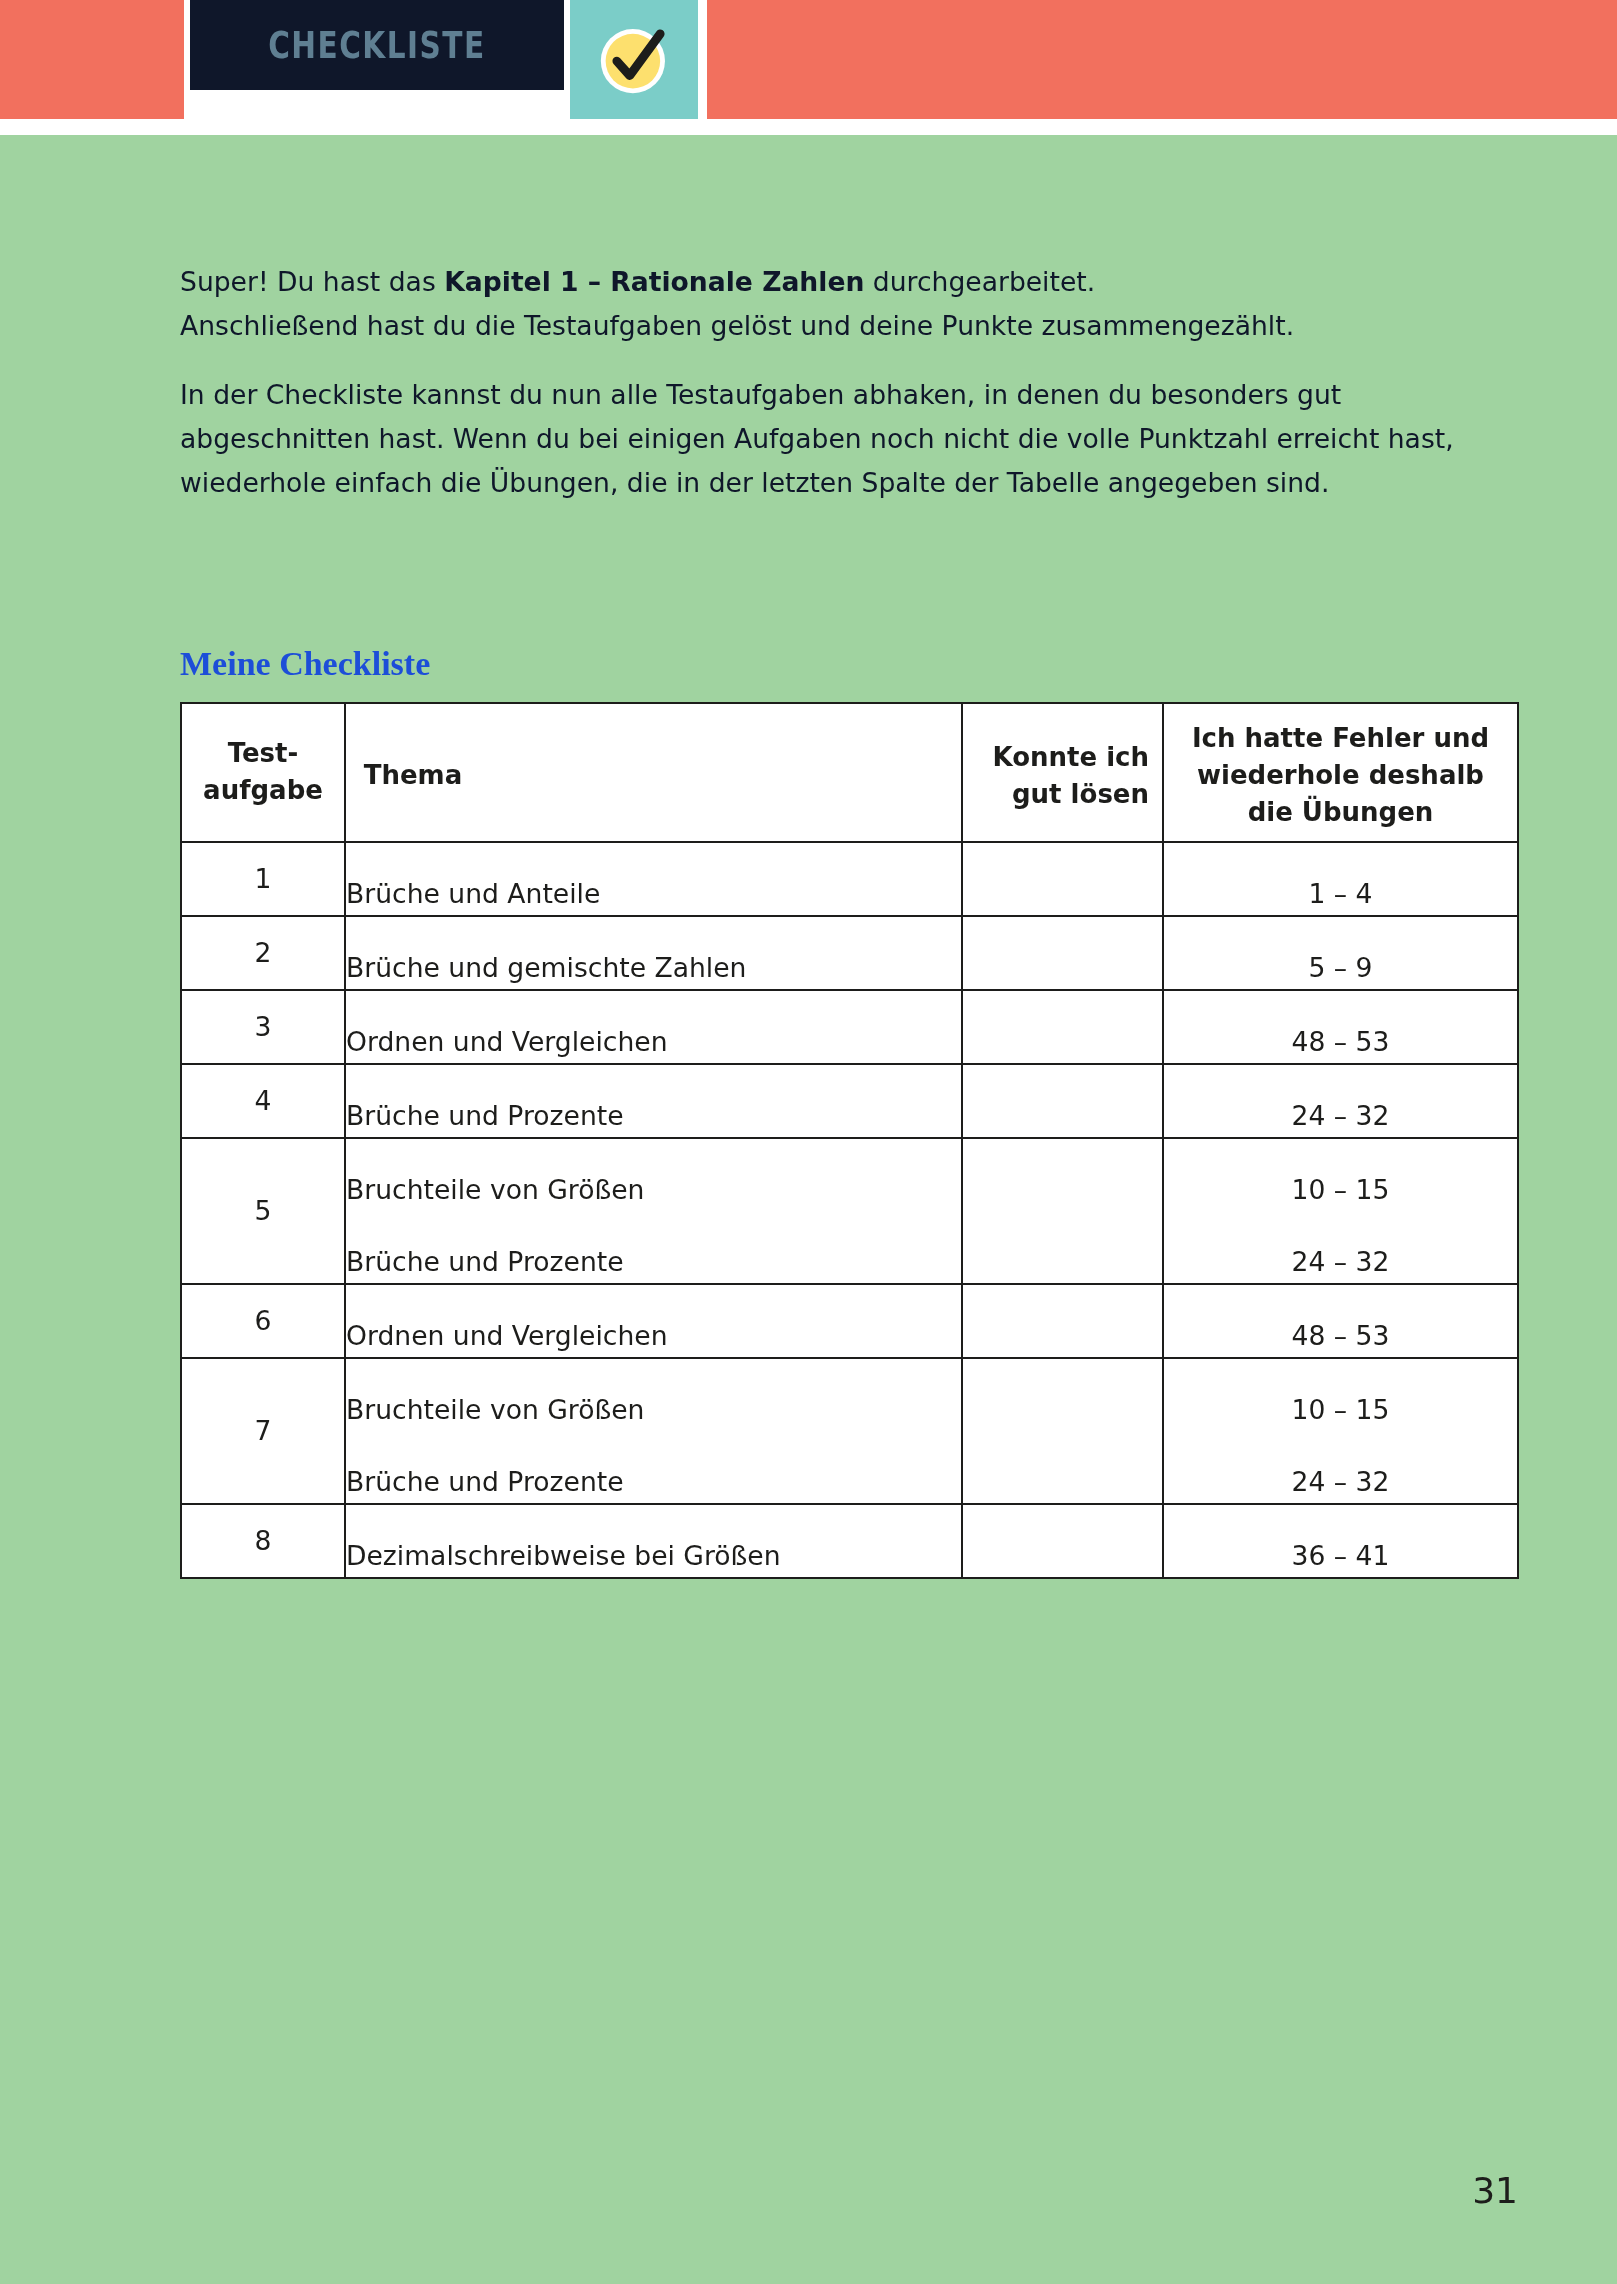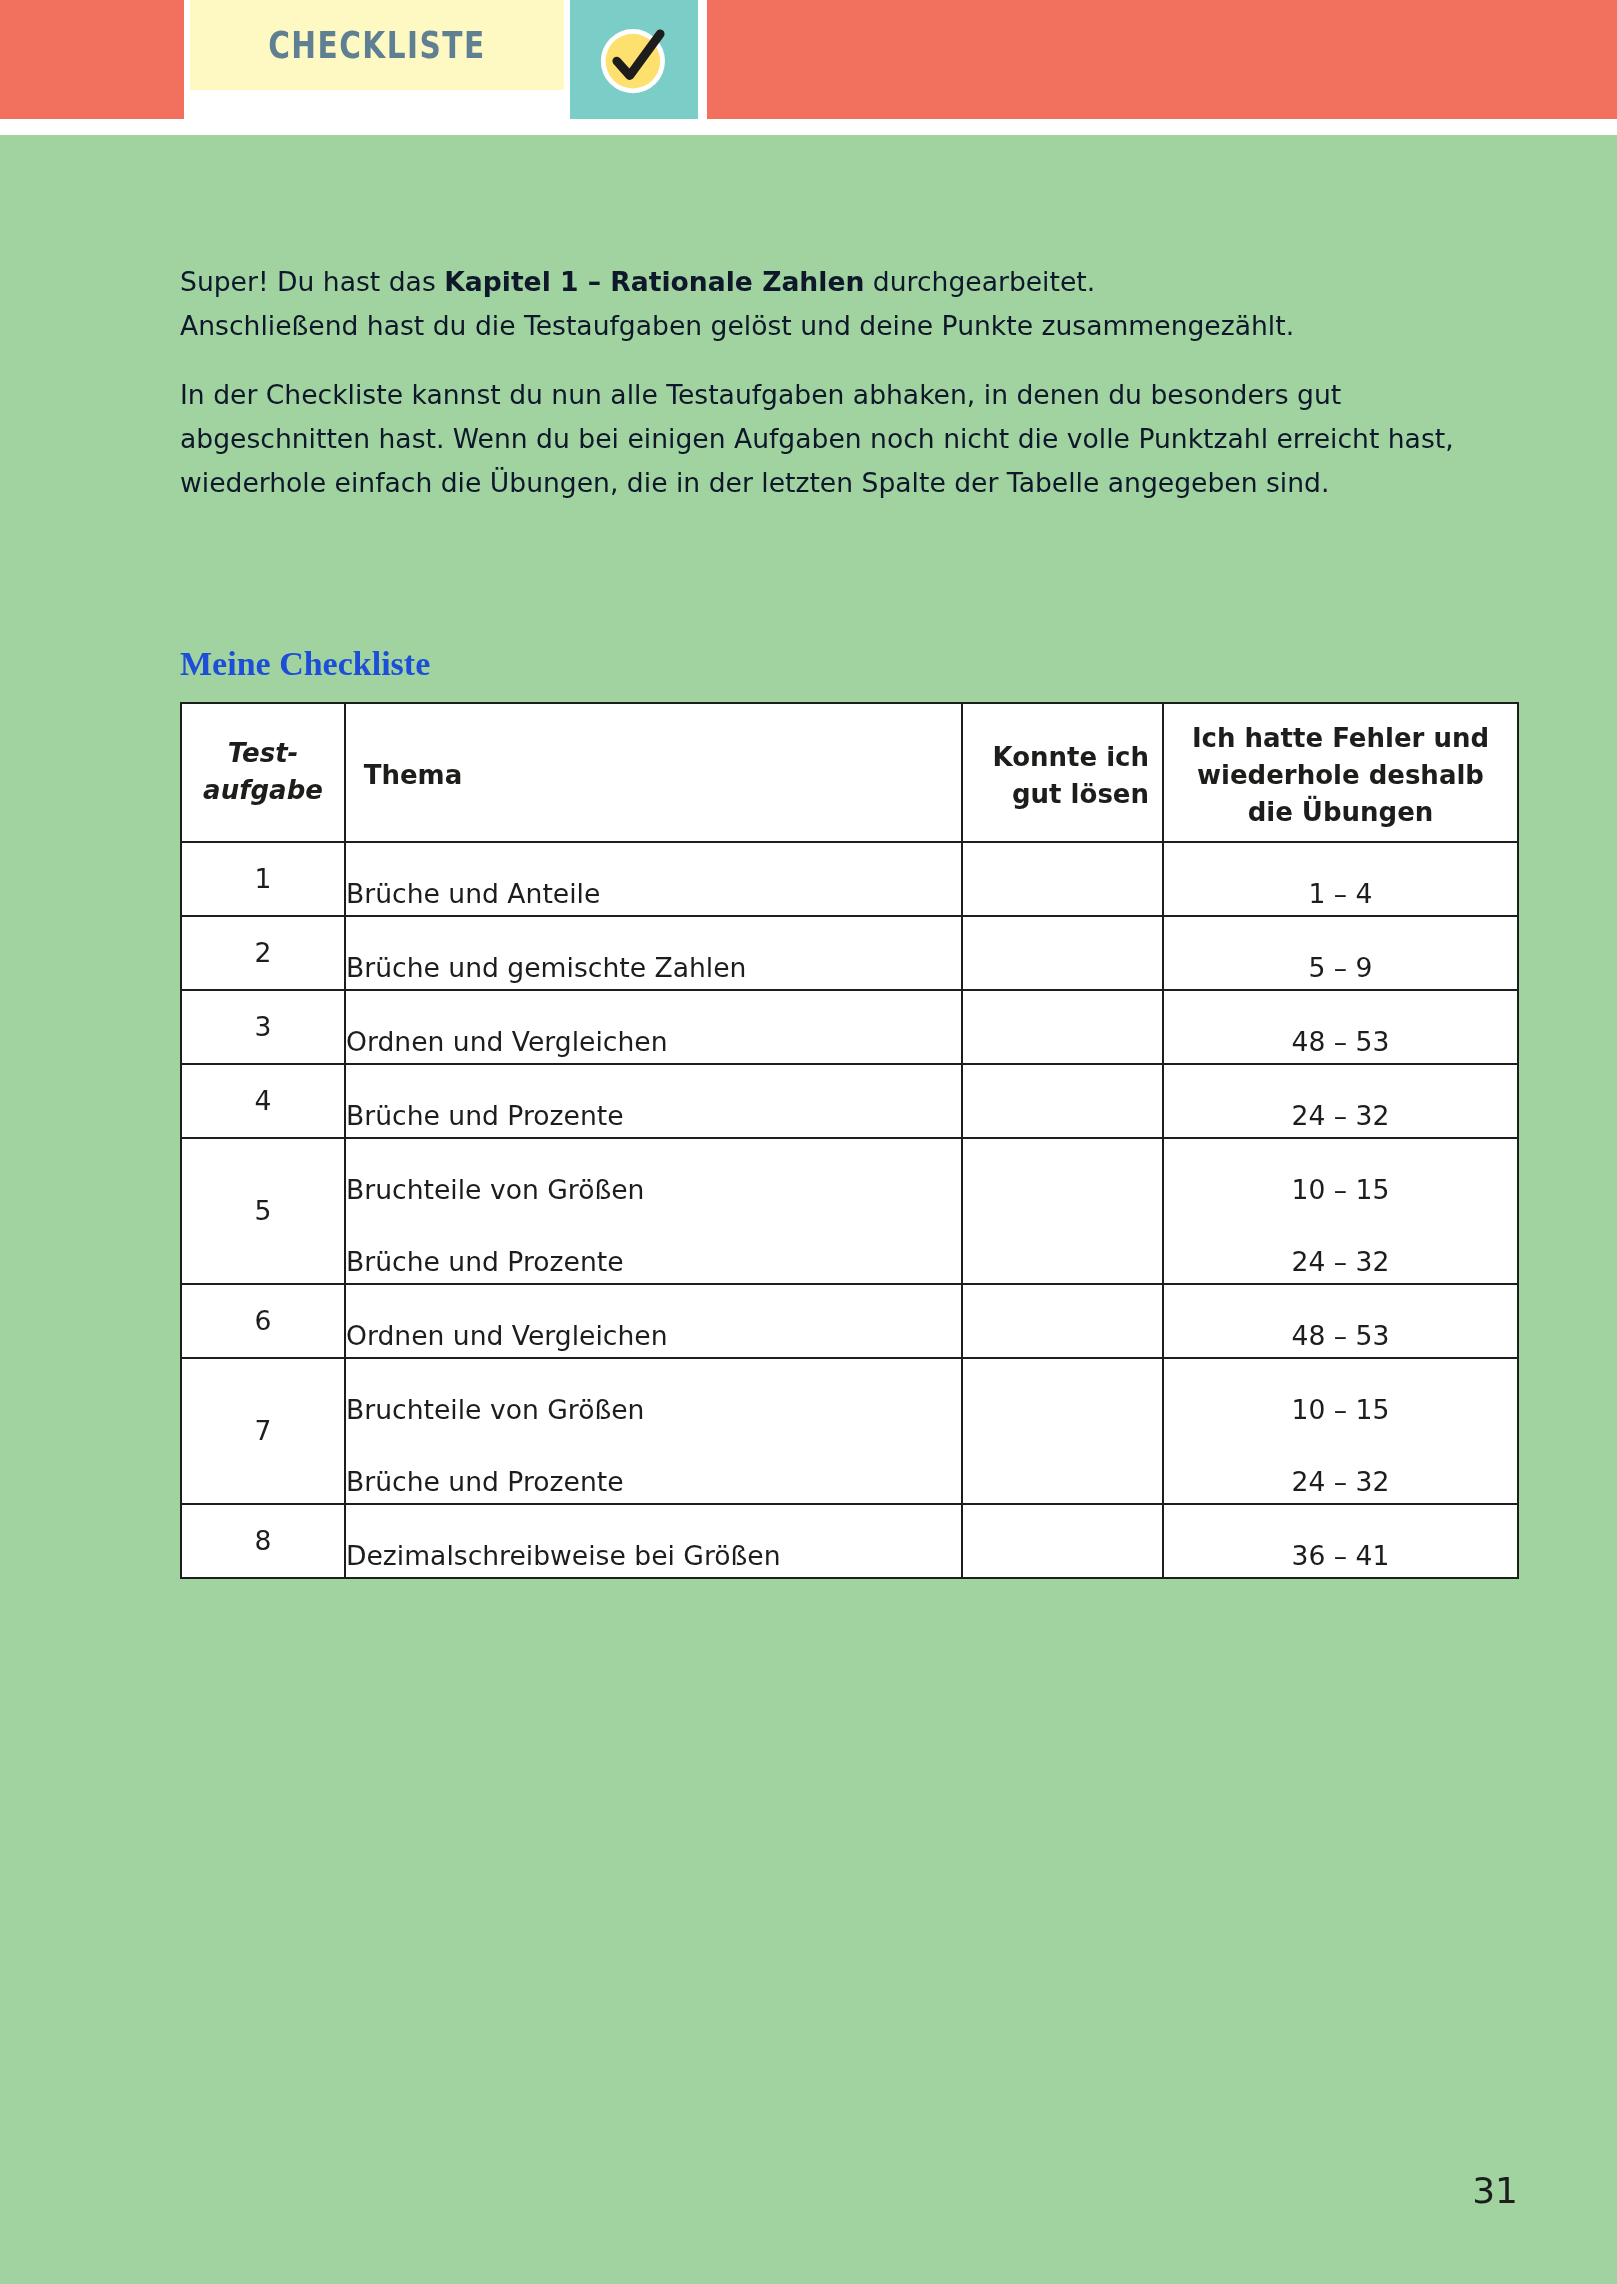--- a/index.html
+++ b/index.html
@@ -34,7 +34,7 @@
     position: absolute;
     left: 190px; top: 0;
     width: 374px; height: 90px;
-    background: #fef9c3;
+    background: #0f172a;
     display: flex;
     align-items: center;
     justify-content: center;

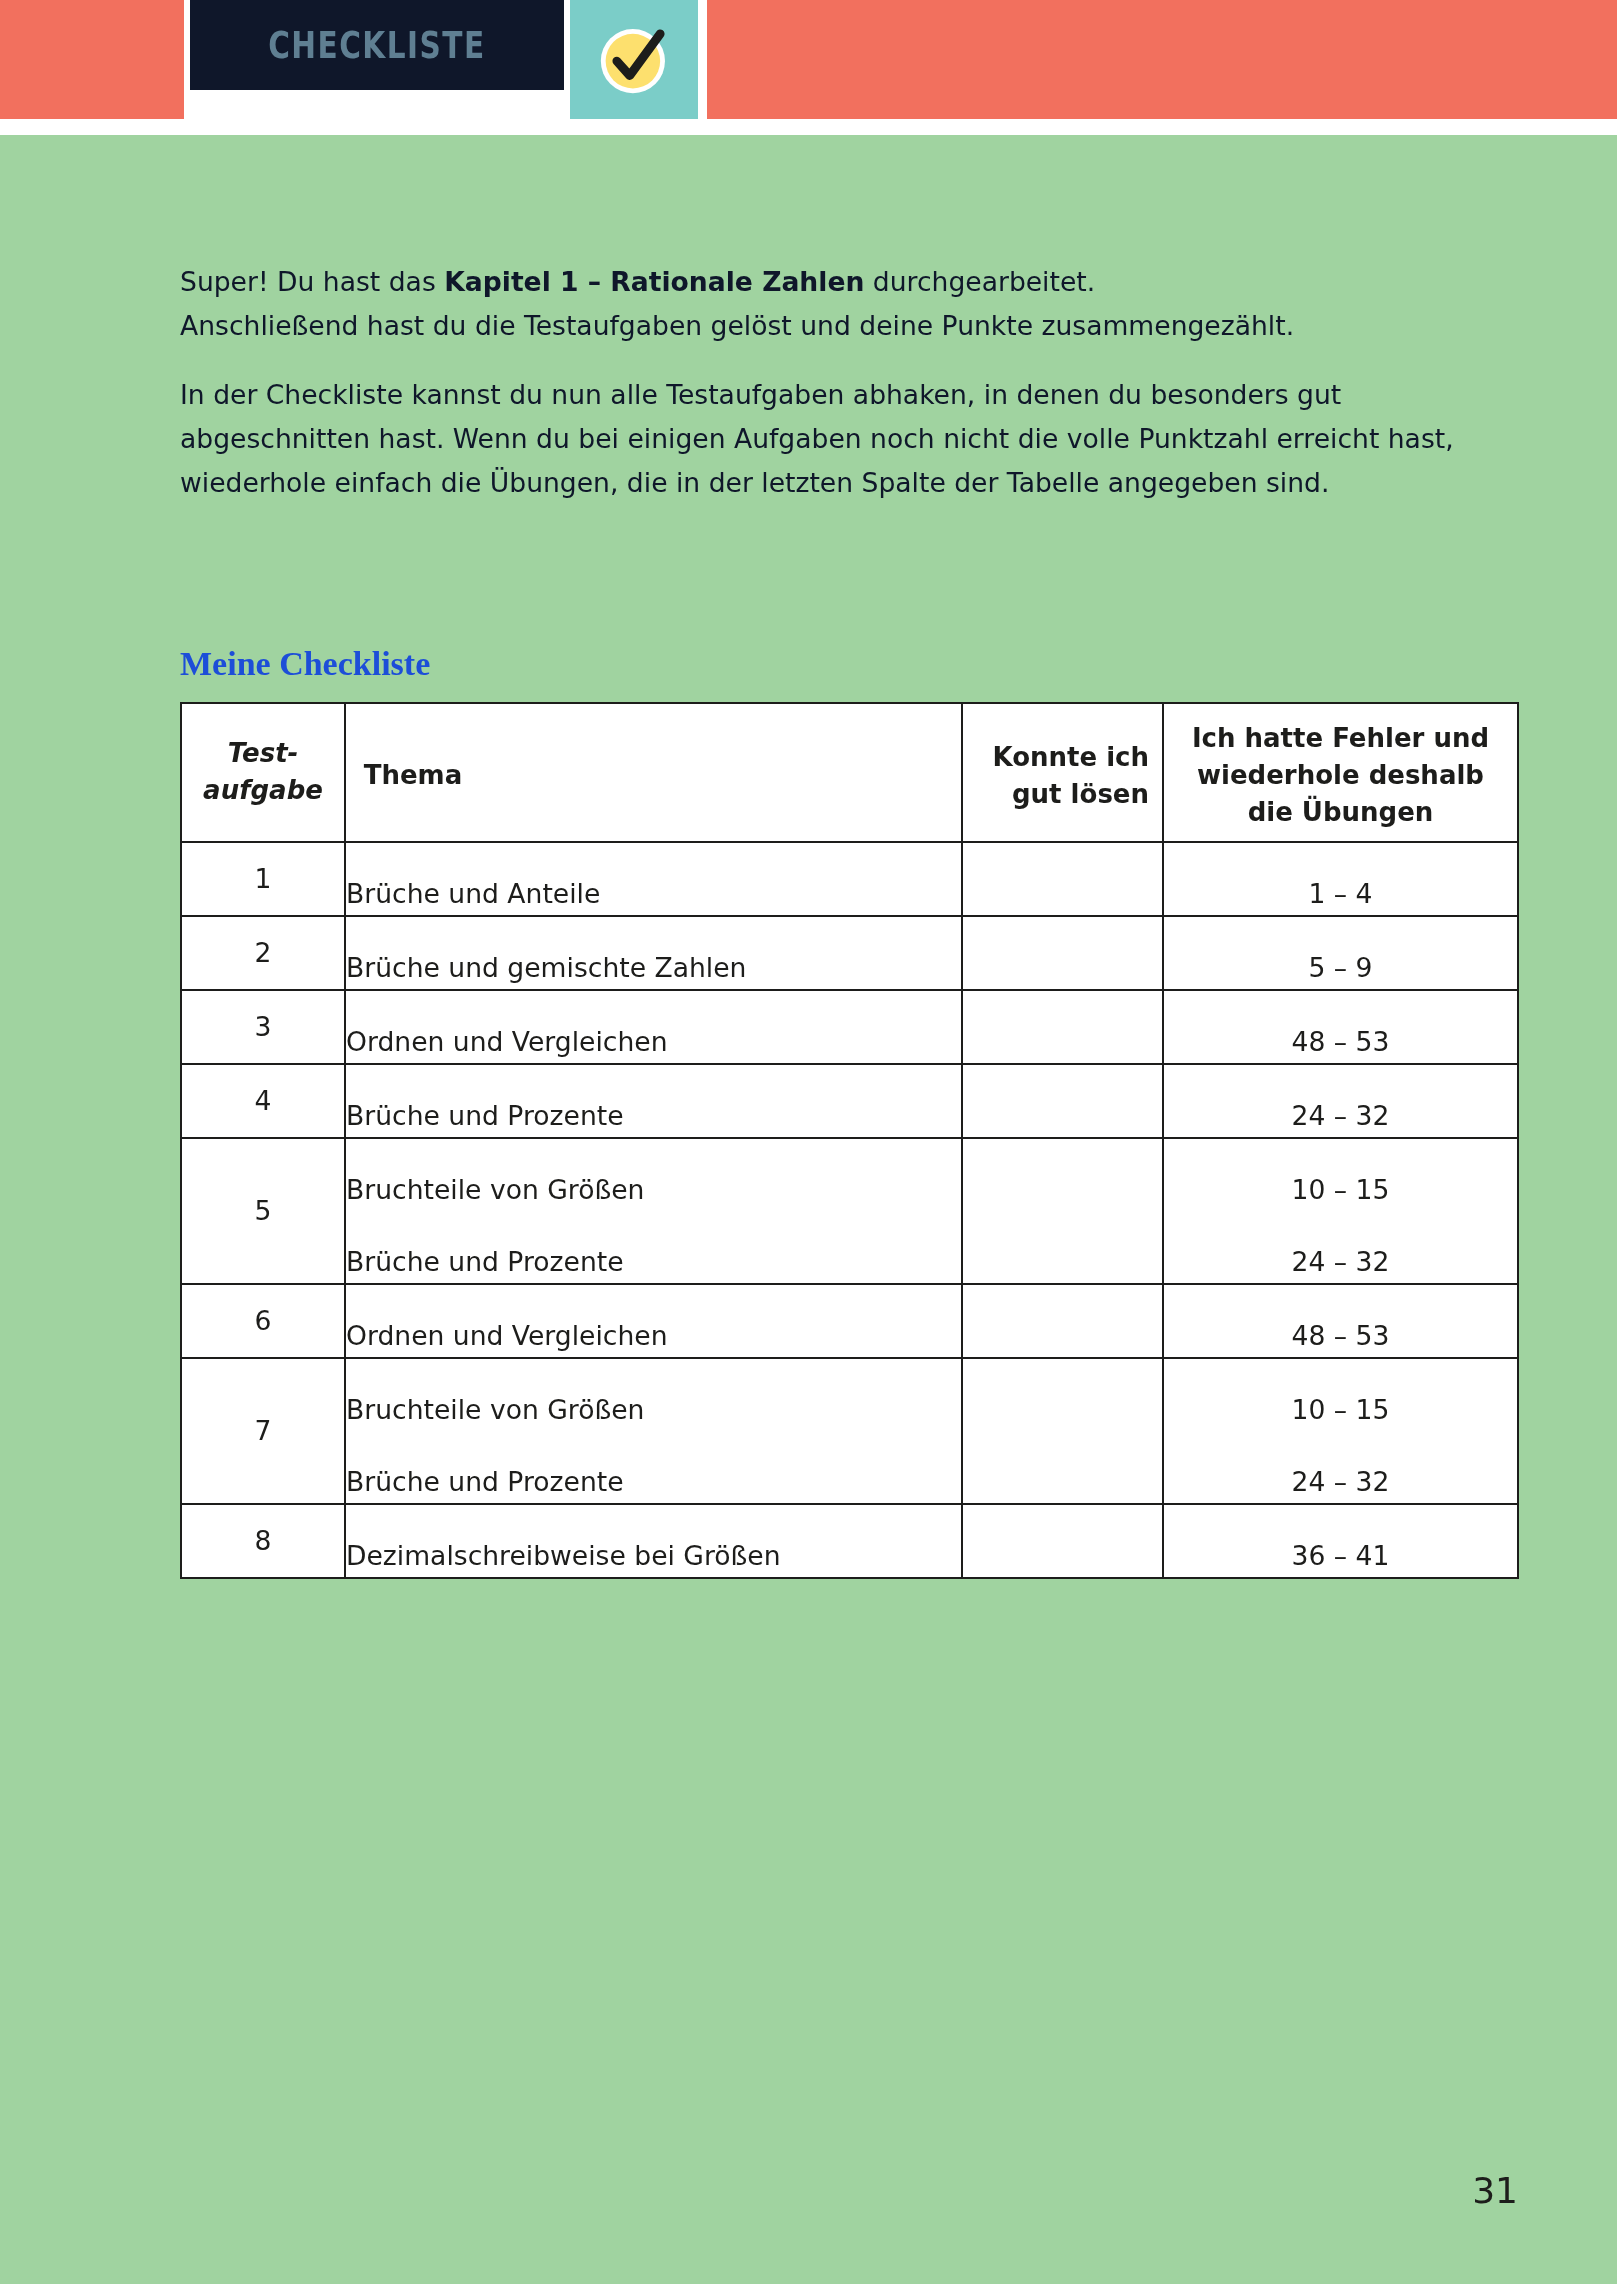--- a/index.html
+++ b/index.html
@@ -139,7 +139,7 @@
     height: 105px;
     padding: 9.7px 11.3px;
   }
-  .th-nr     { text-align: center; font-style: italic; }
+  .th-nr     { text-align: center; }
   .th-thema  { text-align: left; padding-left: 17.7px !important; vertical-align: top; padding-top: 16px !important; }
   .th-konnte { text-align: right; padding-right: 13px !important; vertical-align: top; padding-top: 16px !important; }
   .th-uebung { text-align: center; vertical-align: top; padding-top: 16px !important; }

